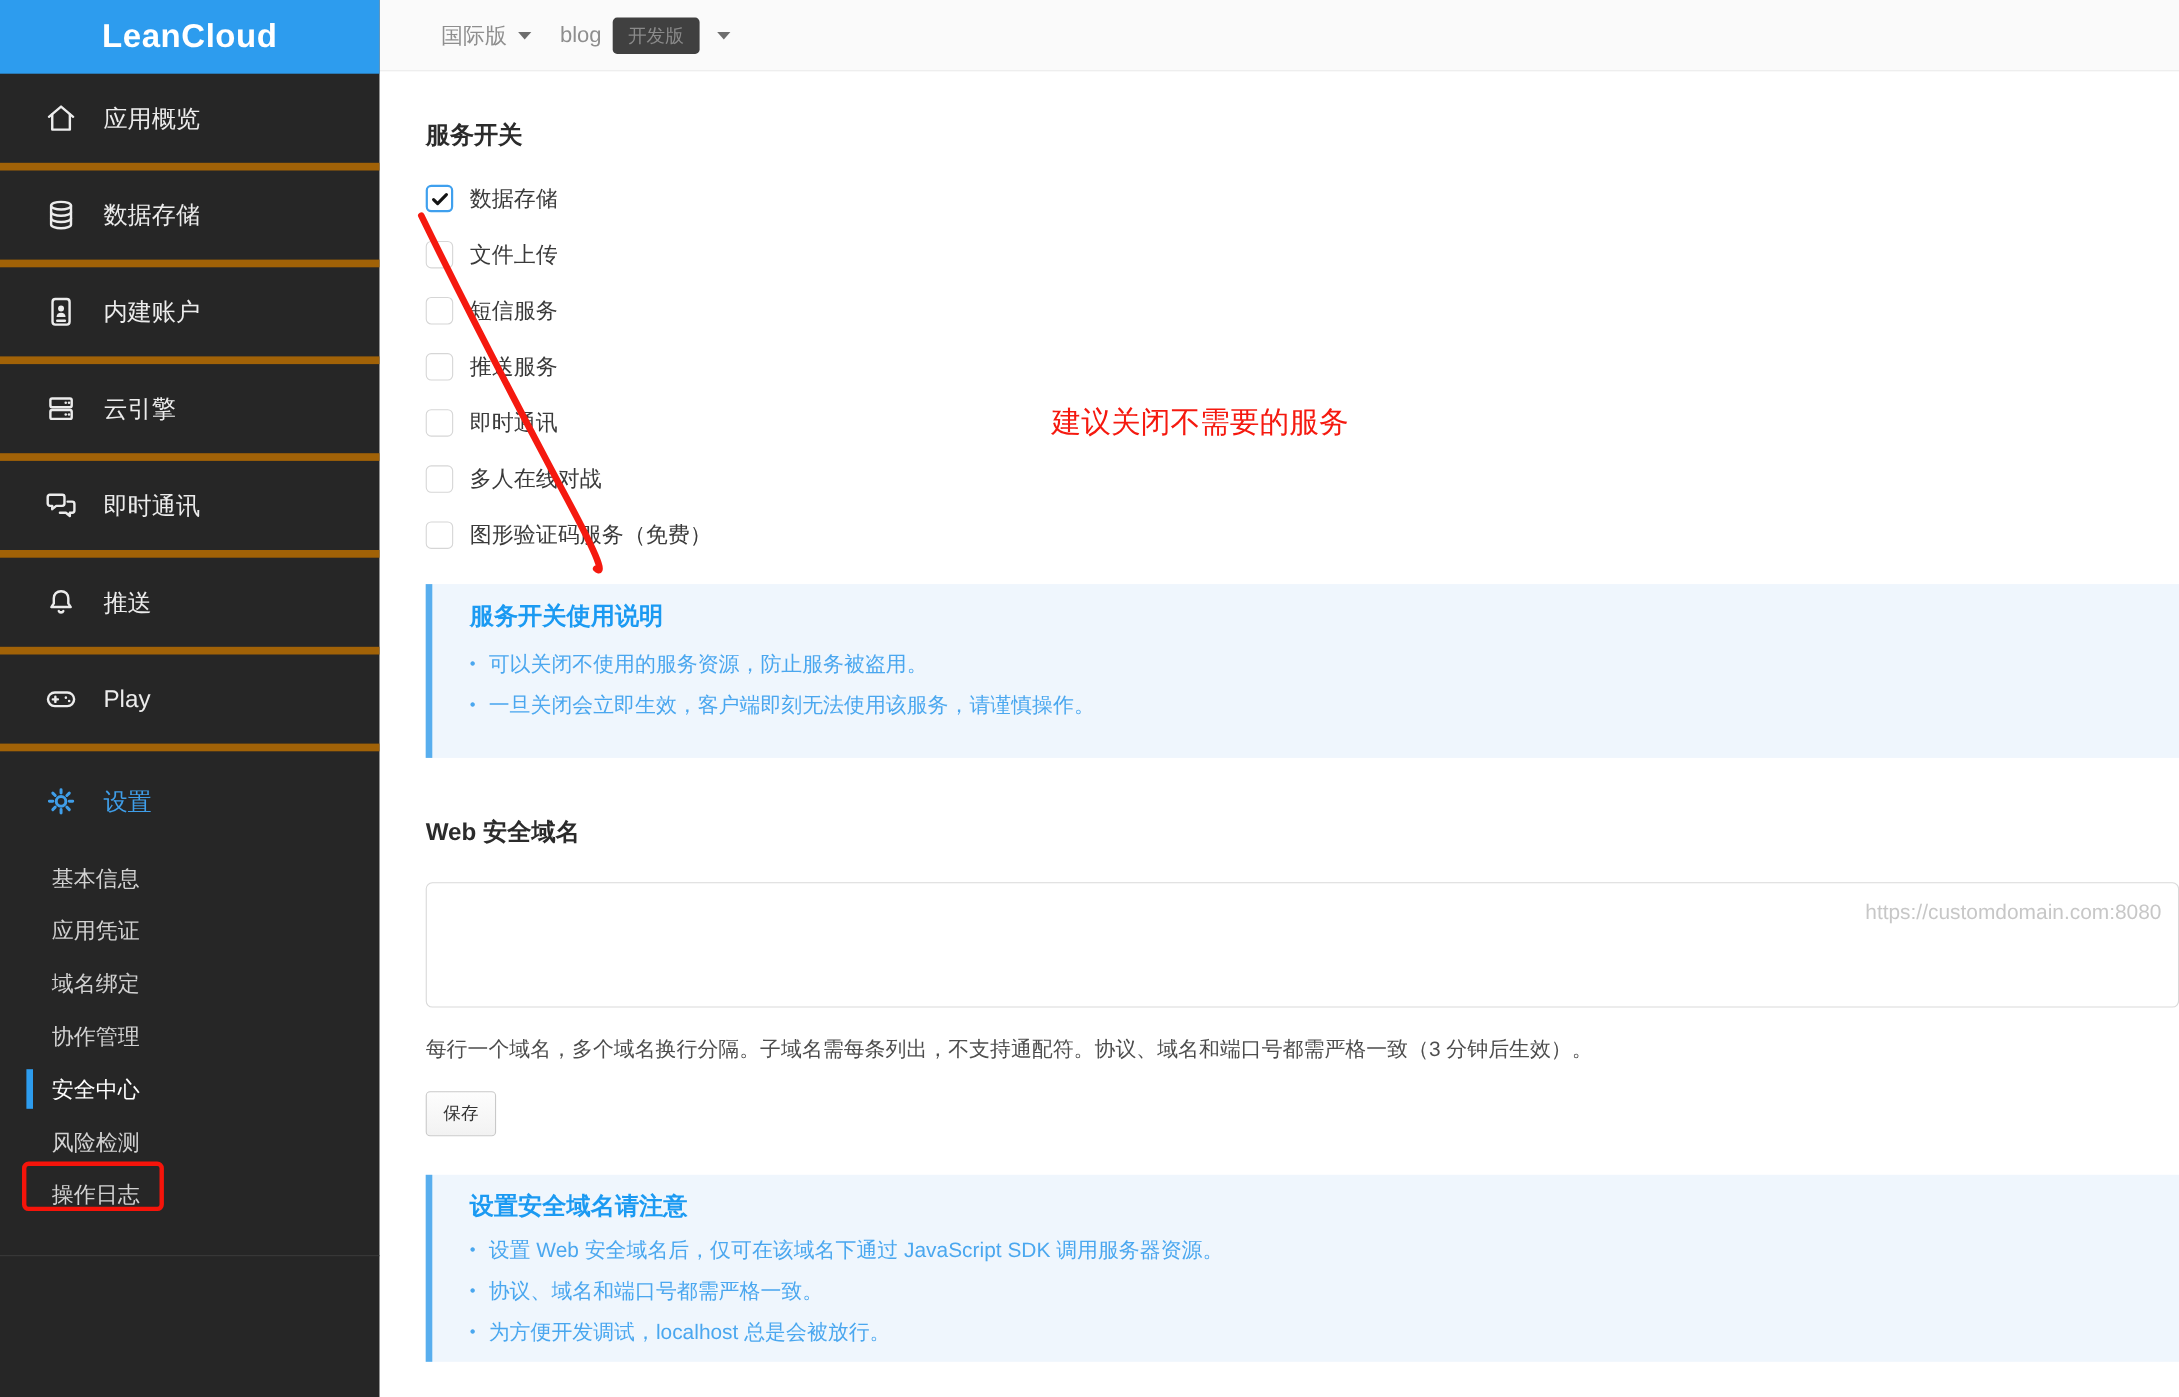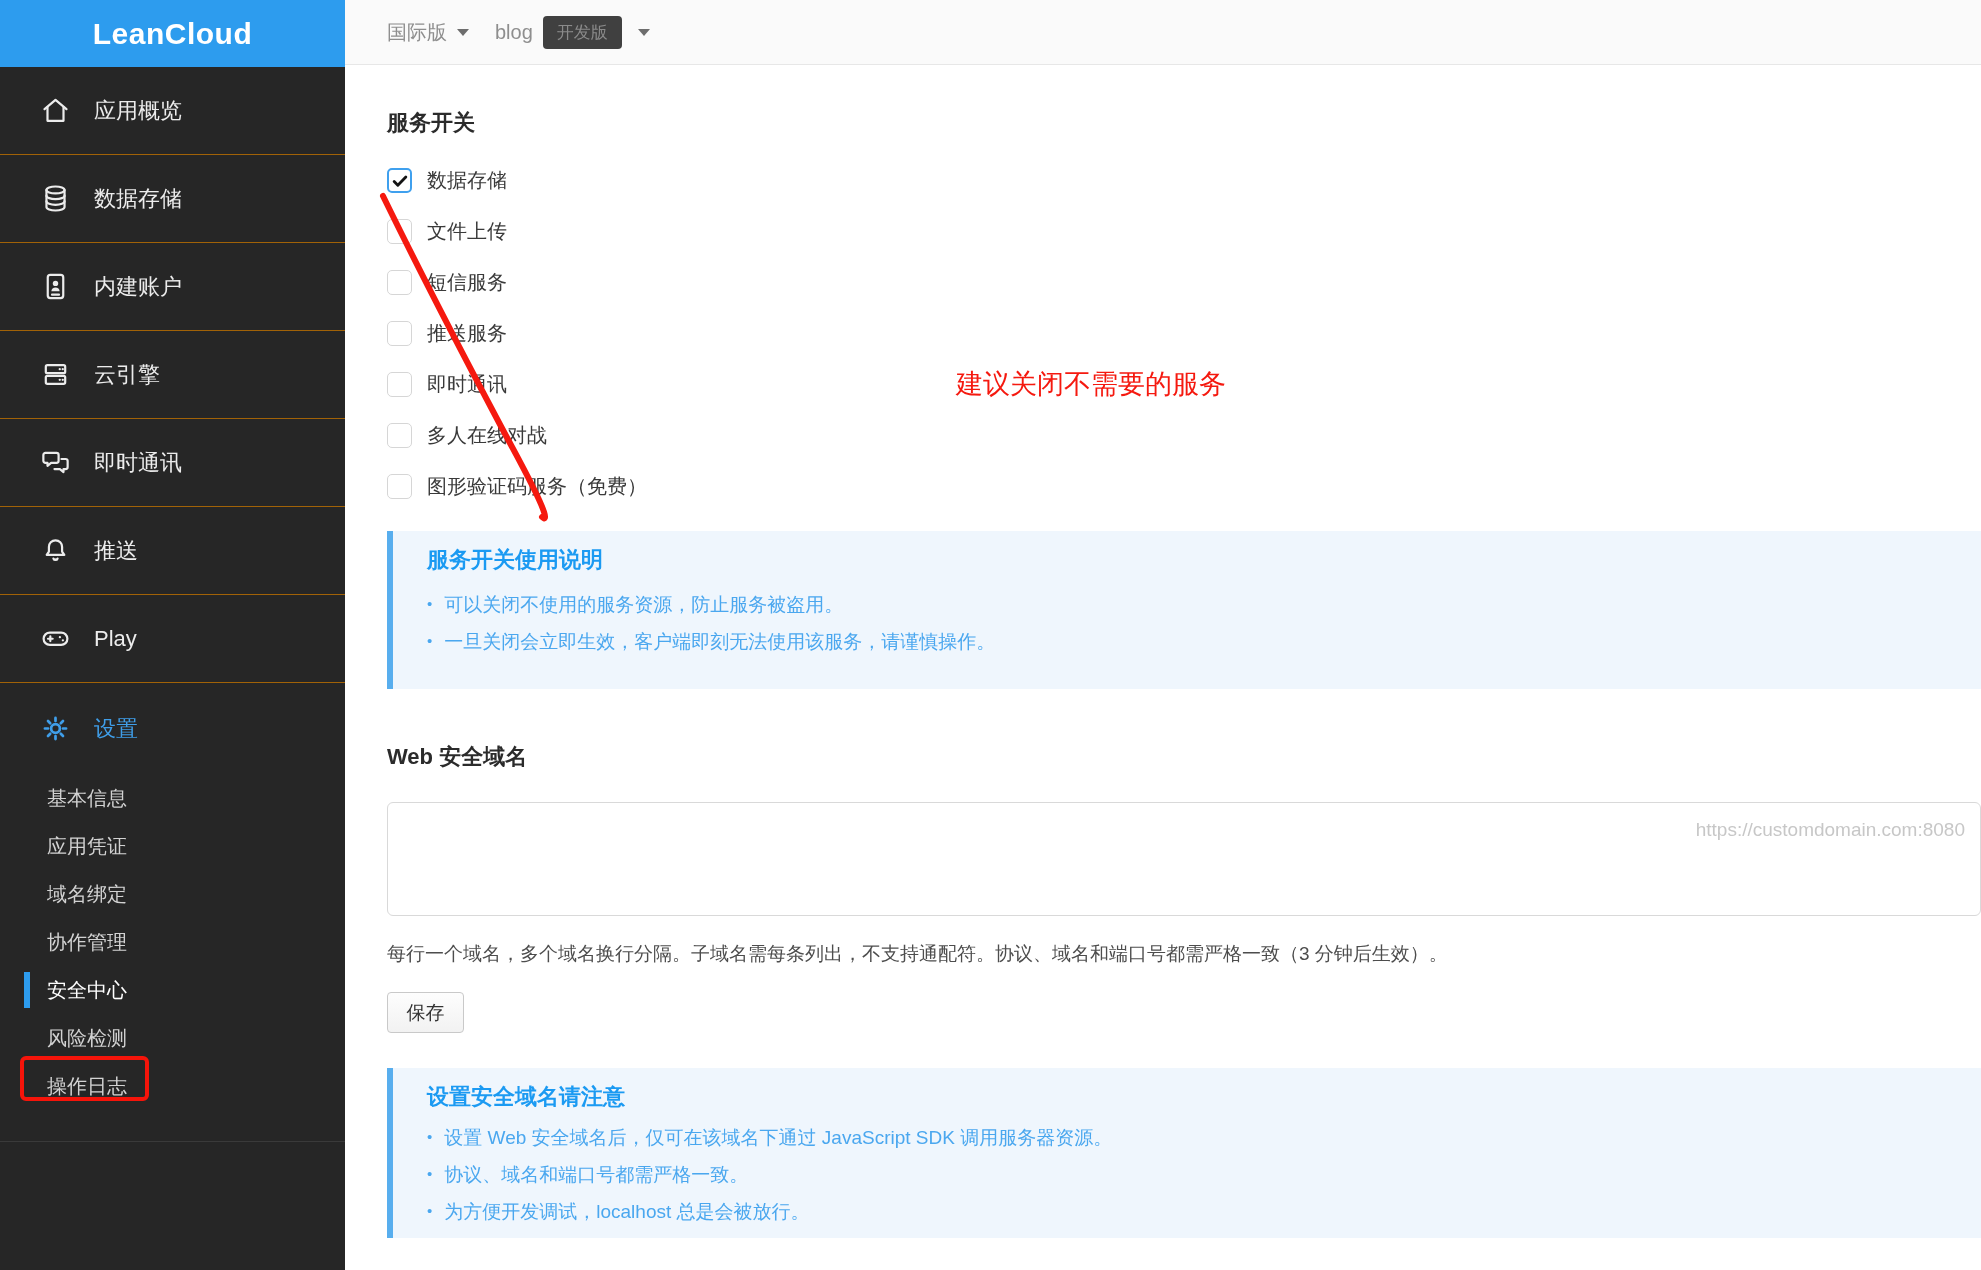--- a/index.html
+++ b/index.html
@@ -27,7 +27,7 @@
   
   .topbar{position:absolute;left:345px;top:0;right:0;height:65px;background:#fafafa;
           border-bottom:1px solid #e7e7e7;display:flex;align-items:center;
-          padding-left:42px;color:#8e8e8e;font-size:20px;}
+          padding-left:56px;color:#8e8e8e;font-size:20px;}
   .tb-group{display:flex;align-items:center;gap:10px;cursor:pointer;}
   .caret{width:0;height:0;border-left:6px solid transparent;border-right:6px solid transparent;
          border-top:7px solid #6d6d6d;display:inline-block;}

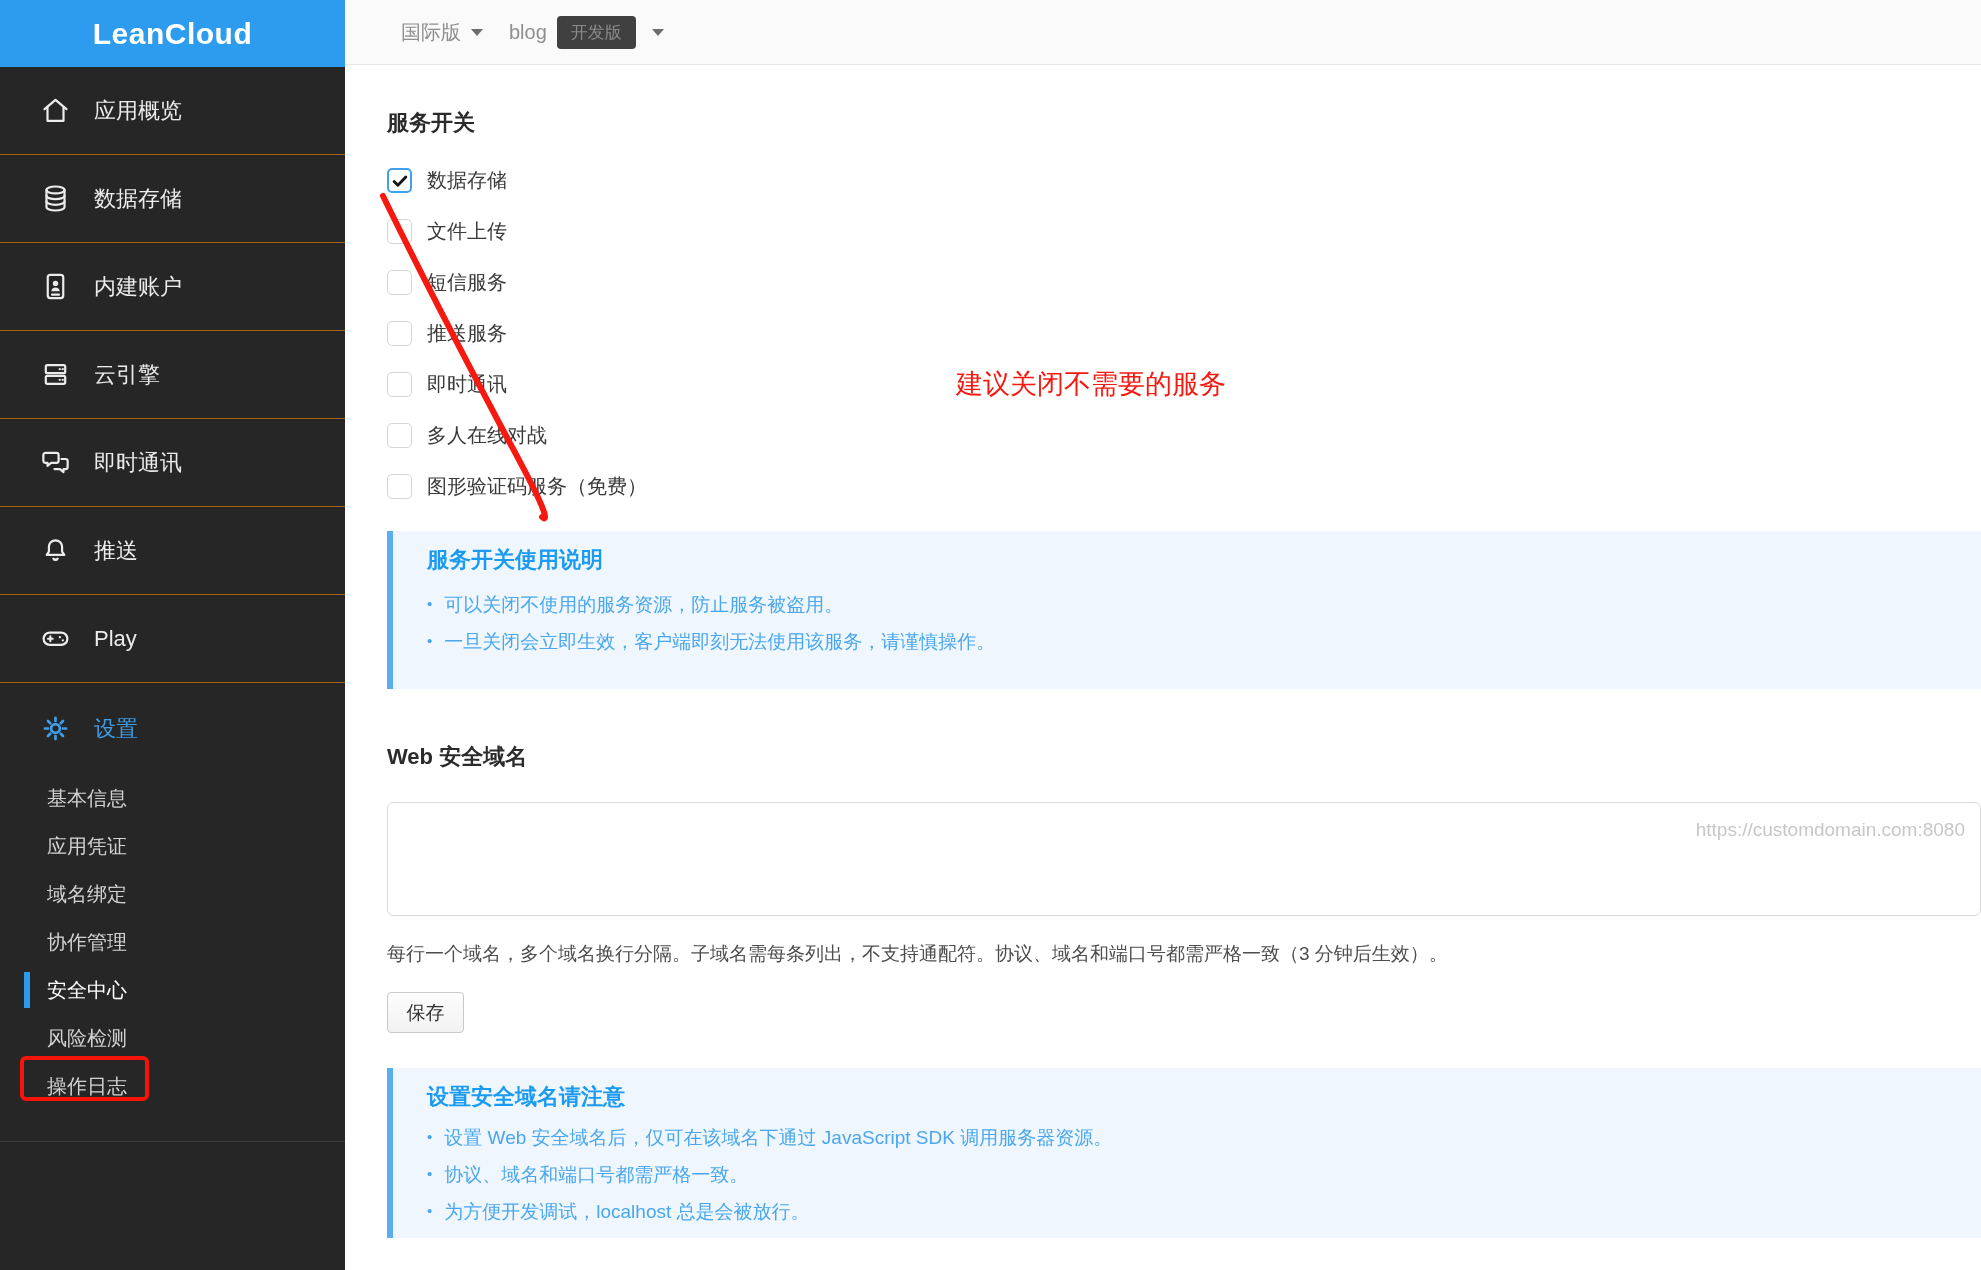--- a/index.html
+++ b/index.html
@@ -12,7 +12,7 @@
   .logo{height:67px;background:#2d9cee;display:flex;align-items:center;justify-content:center;
         color:#fff;font-size:30px;font-weight:bold;letter-spacing:.5px;}
   .nav-item{height:88px;display:flex;align-items:center;padding-left:40px;gap:23px;
-            border-bottom:1px solid #a16207;color:#ececec;font-size:22px;cursor:pointer;}
+            border-bottom:7px solid #a16207;color:#ececec;font-size:22px;cursor:pointer;}
   .nav-item svg{width:31px;height:31px;flex:0 0 31px;}
   .nav-item.active-group{border-bottom:none;color:#3f9ee9;height:91px;}
   .sub-list{color:#d2d2d2;}

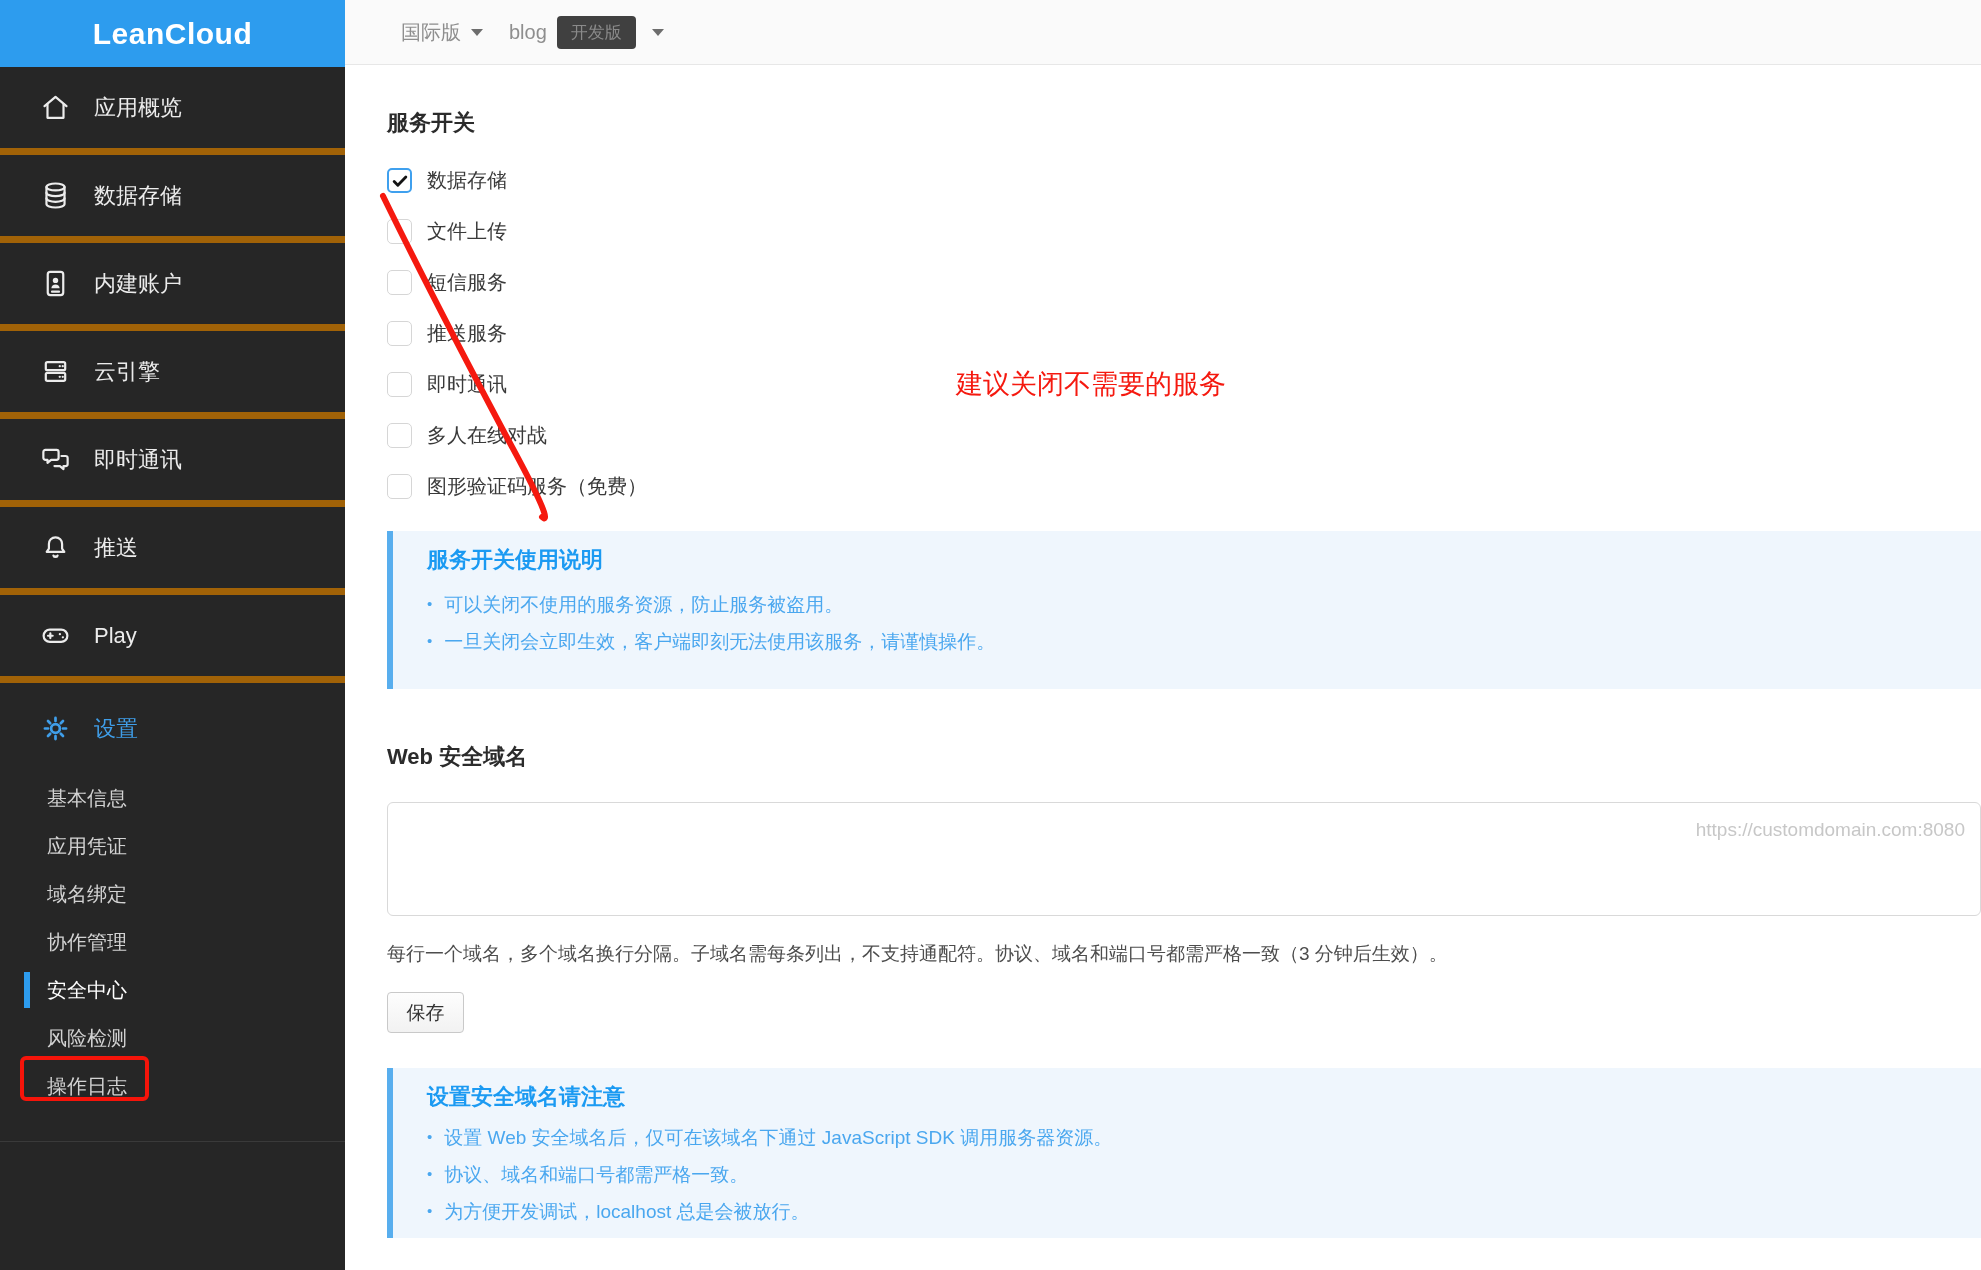--- a/index.html
+++ b/index.html
@@ -64,7 +64,7 @@
                font-family:"Liberation Sans","DejaVu Sans",sans-serif;outline:none;text-align:right;}
   .domain-area::placeholder{color:#c7c7c7;}
   .help-text{position:absolute;left:42px;top:876px;font-size:19px;color:#4d4d4d;}
-  .save-btn{position:absolute;left:42px;top:927px;width:77px;height:41px;font-size:19px;color:#333;
+  .save-btn{position:absolute;left:42px;top:927px;width:64px;height:41px;font-size:16px;color:#333;
             background:linear-gradient(#fdfdfd,#f2f2f2);border:1px solid #c9c9c9;border-radius:4px;
             cursor:pointer;font-family:"Liberation Sans","DejaVu Sans",sans-serif;}
 </style>

